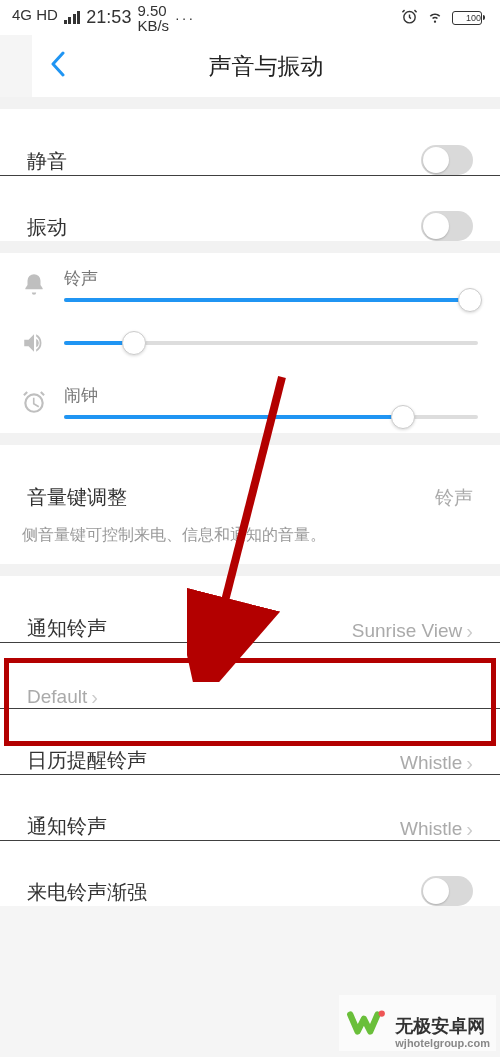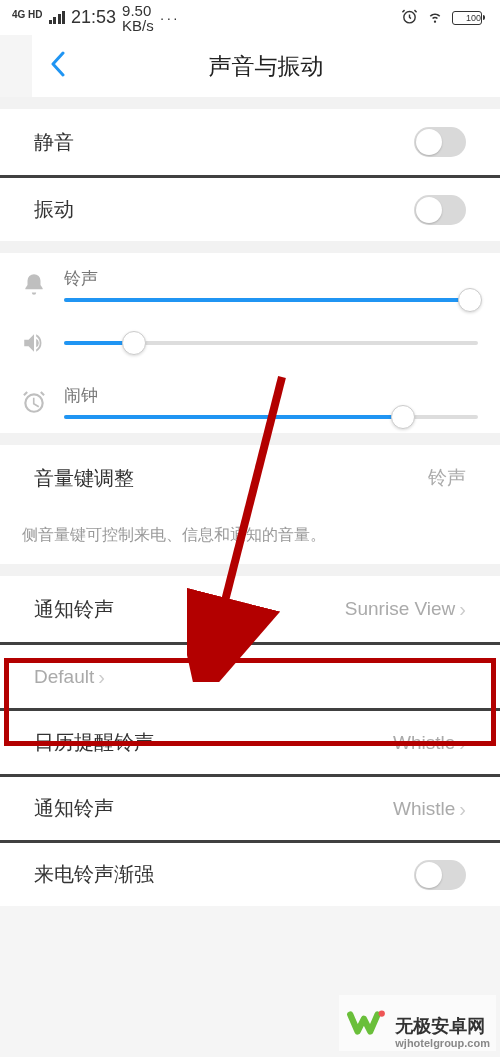--- a/index.html
+++ b/index.html
@@ -17,7 +17,7 @@
     .signal-icon { display: flex; align-items: flex-end; gap: 1.5px; }
     .signal-icon span { width: 3px; background: #333; display: inline-block; }
     .signal-icon span:nth-child(1){height:4px} .signal-icon span:nth-child(2){height:7px} .signal-icon span:nth-child(3){height:10px} .signal-icon span:nth-child(4){height:13px}
-    .net4g { font-size: 10px; font-weight: bold; line-height: 1; position: relative; top:-3px; }
+    .net4g { font-size: 15px; font-weight: normal; line-height: 1; position: relative; top:-3px; }
     .time-big { font-size: 18px; font-weight: 500; }
     .kbs { font-size: 15px; line-height: 1; }
     .dots { letter-spacing: 2px; }

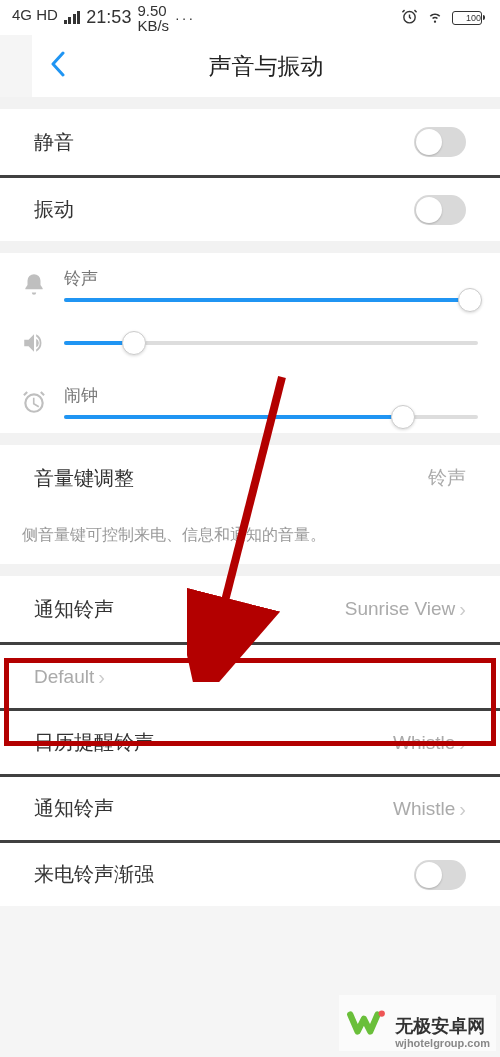--- a/index.html
+++ b/index.html
@@ -28,7 +28,7 @@
     .title { width: 100%; text-align: center; font-size: 23px; color: #222; font-weight: 500; }
     .section { background: #fff; }
     .gap { height: 12px; background: #f2f2f2; }
-    .row { display: flex; align-items: center; justify-content: space-between; padding: 0 34px; height: 66px; font-size: 20px; color: #333; }
+    .row { display: flex; align-items: flex-end; justify-content: space-between; padding: 0 27px; height: 66px; font-size: 20px; color: #333; }
     .row + .row { border-top: 3px solid #404040; }
     .toggle { width: 52px; height: 30px; border-radius: 15px; background: #d9d9d9; position: relative; }
     .toggle::after { content:''; position:absolute; width:26px; height:26px; background:#fff; border-radius:50%; top:2px; left:2px; box-shadow: 0 1px 2px rgba(0,0,0,.2); }

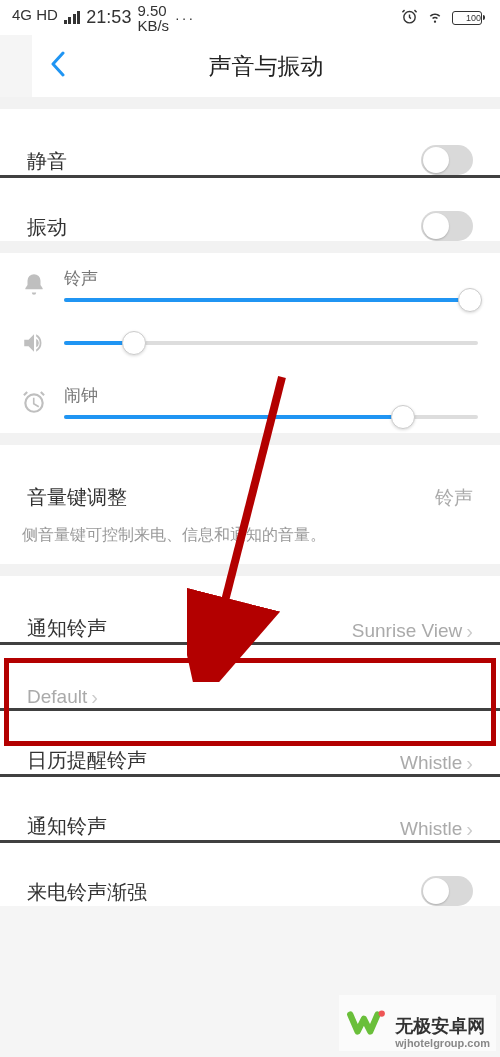--- a/index.html
+++ b/index.html
@@ -29,7 +29,7 @@
     .section { background: #fff; }
     .gap { height: 12px; background: #f2f2f2; }
     .row { display: flex; align-items: flex-end; justify-content: space-between; padding: 0 27px; height: 66px; font-size: 20px; color: #333; }
-    .row + .row { border-top: 3px solid #404040; }
+    .row + .row { border-top: 1px solid #404040; }
     .toggle { width: 52px; height: 30px; border-radius: 15px; background: #d9d9d9; position: relative; }
     .toggle::after { content:''; position:absolute; width:26px; height:26px; background:#fff; border-radius:50%; top:2px; left:2px; box-shadow: 0 1px 2px rgba(0,0,0,.2); }
     .slider-row { display: flex; align-items: center; padding: 14px 22px 14px 18px; }

